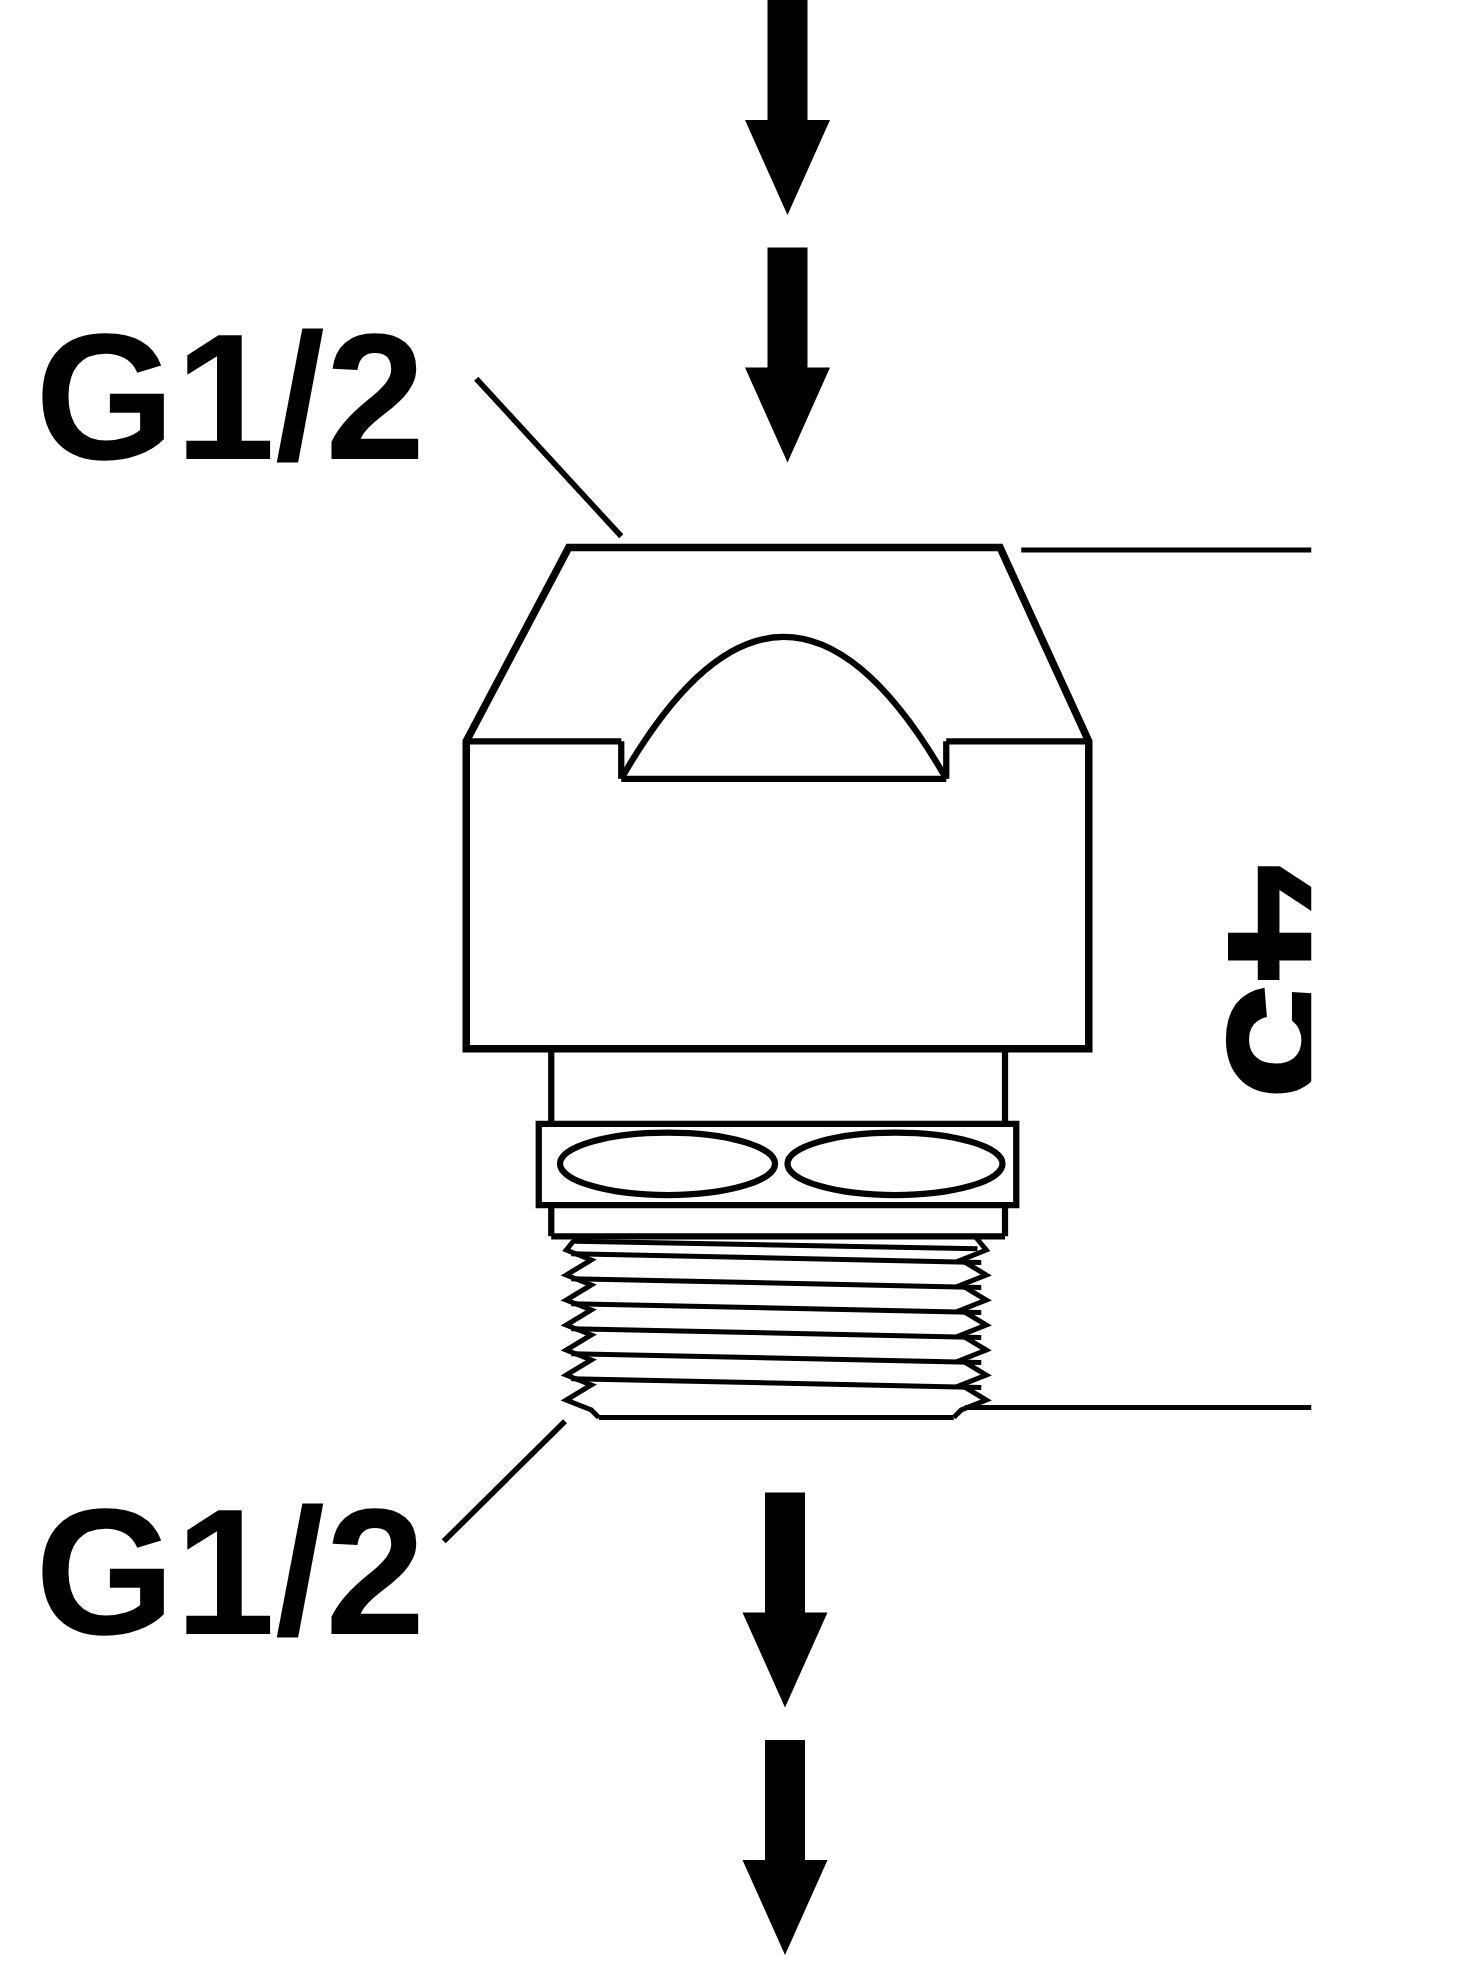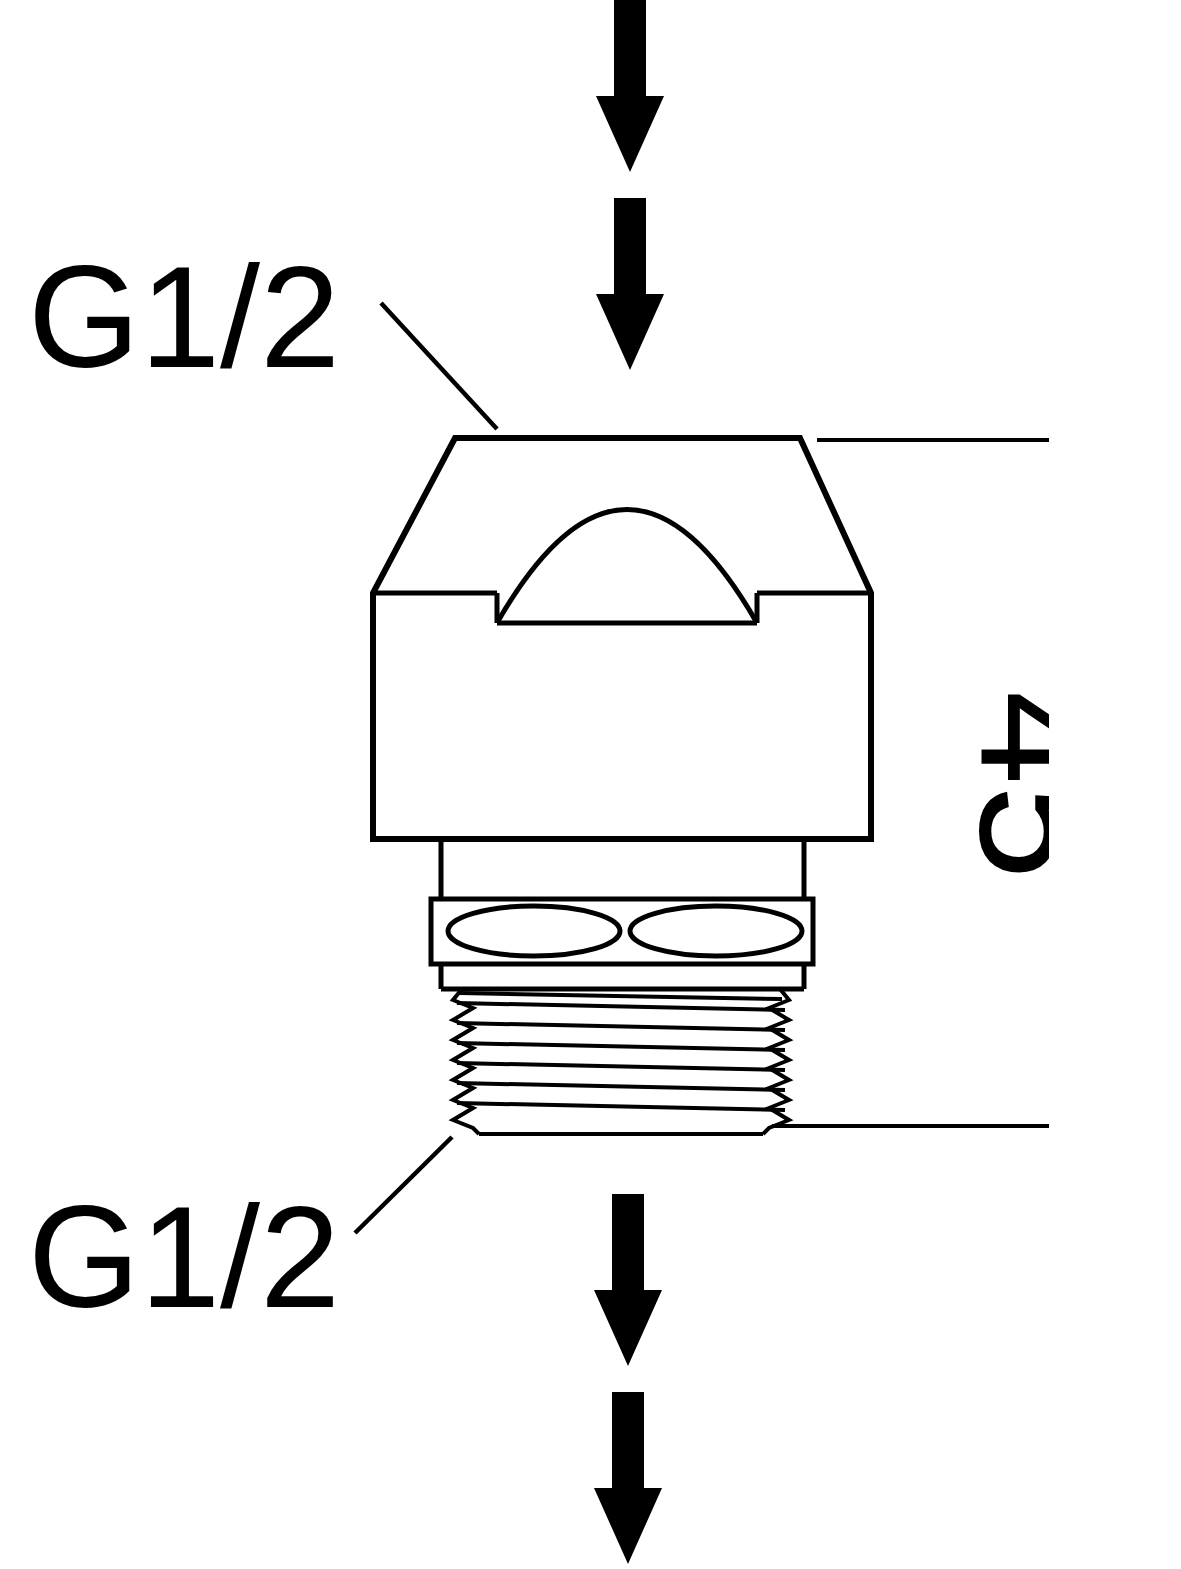--- a/index.html
+++ b/index.html
@@ -14,6 +14,7 @@
     background: #ffffff;
     font-family: "Liberation Sans", sans-serif;
     overflow: hidden;
+    font-weight: bold;
   }
   svg {
     display: block;

